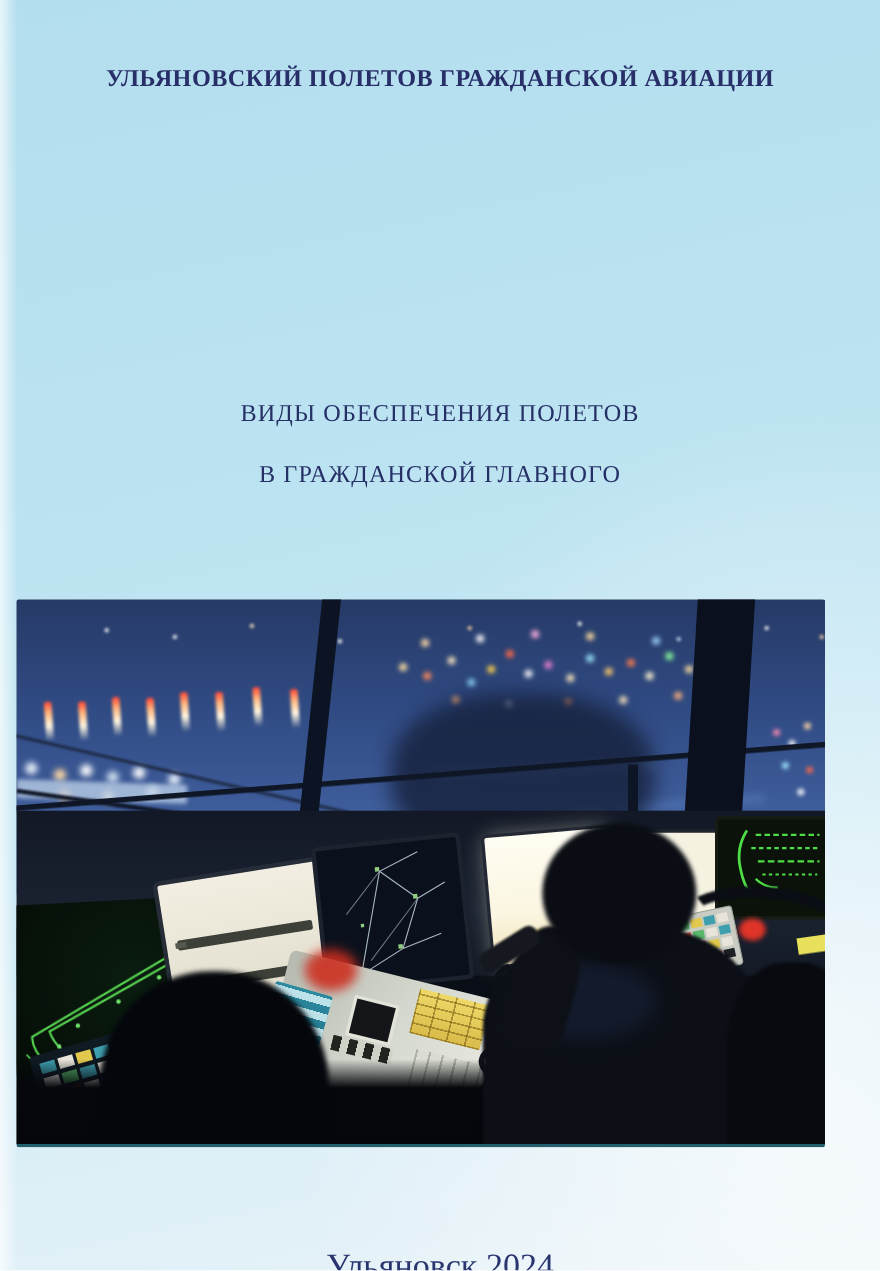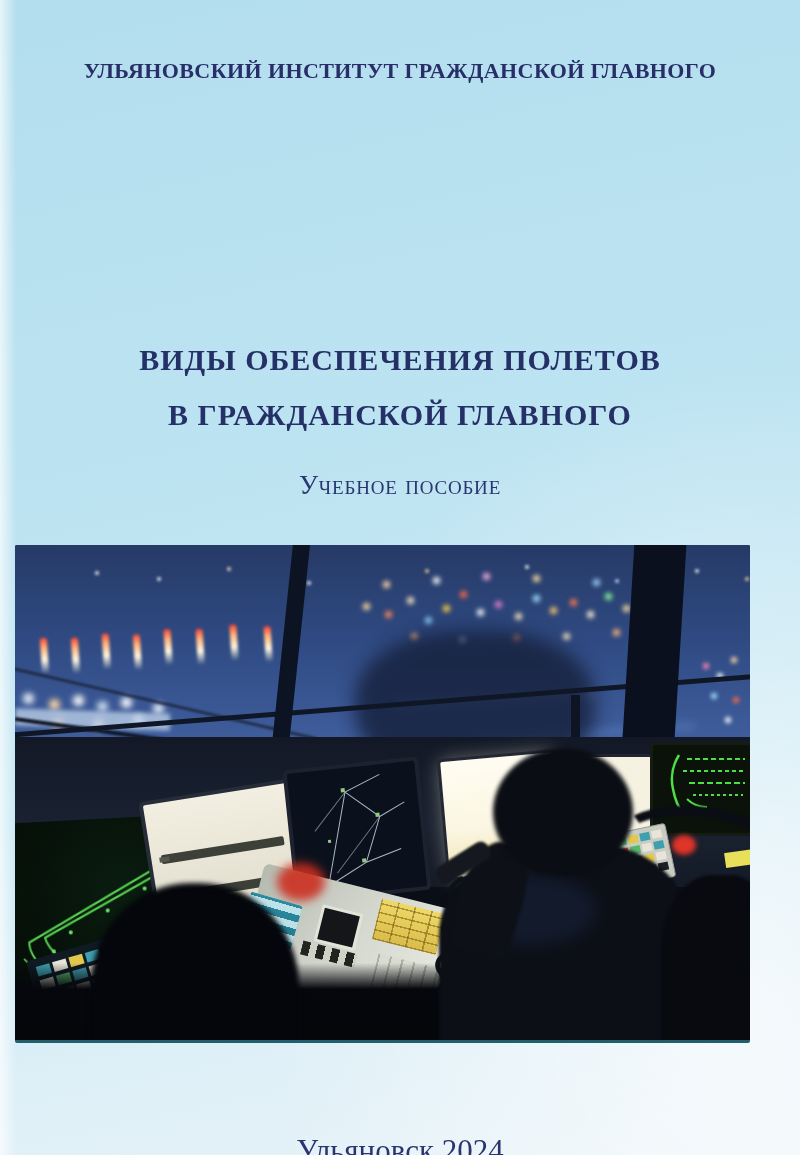--- a/index.html
+++ b/index.html
@@ -158,7 +158,7 @@
 <div class="cover">
 
   <div class="txt inst">
-    <div>УЛЬЯНОВСКИЙ ИНСТИТУТ ГРАЖДАНСКОЙ ГЛАВНОГО</div>
+    <div>УЛЬЯНОВСКИЙ ПОЛЕТОВ ГРАЖДАНСКОЙ АВИАЦИИ</div>
   </div>
 
   <div class="txt title">

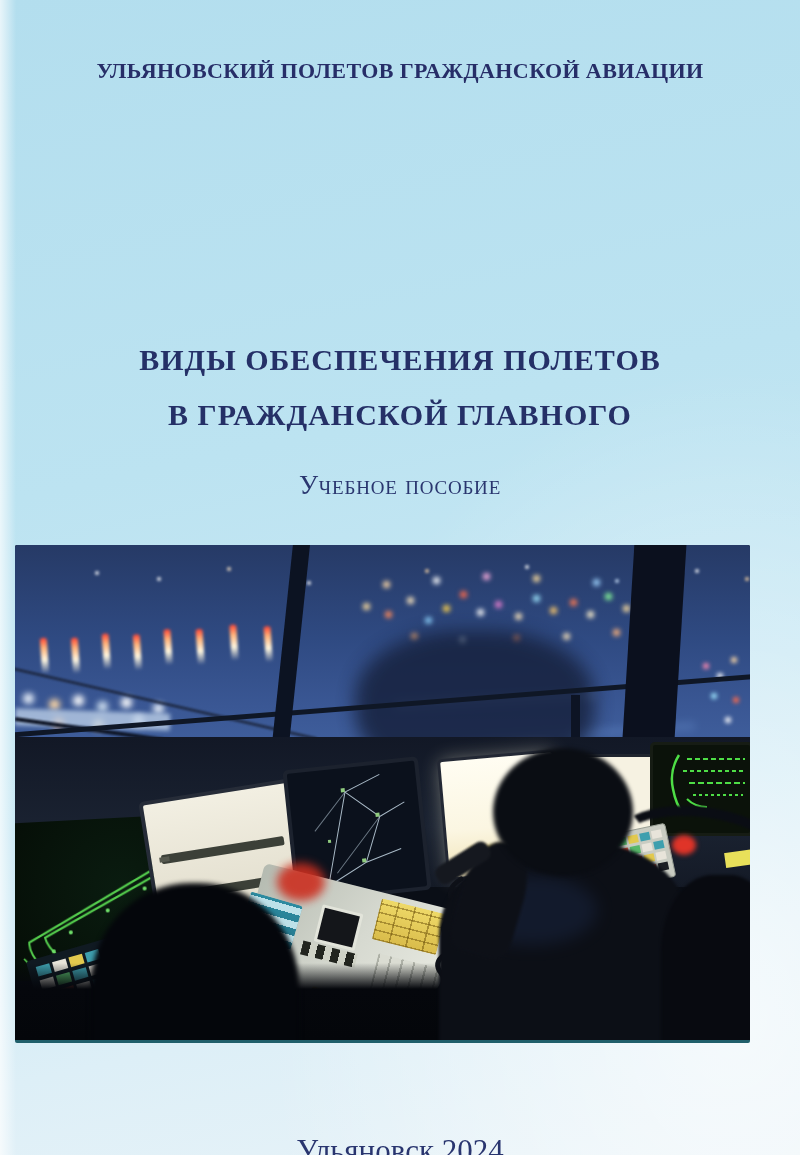--- a/index.html
+++ b/index.html
@@ -13,7 +13,7 @@
   }
   .txt{position:absolute;left:0;width:800px;text-align:center;color:#273069;}
   .inst{top:52px;font-size:22px;font-weight:700;line-height:37px;letter-spacing:.4px;color:#272e68;}
-  .title{top:332px;font-size:30px;font-weight:700;line-height:55px;letter-spacing:1px;color:#253067;}
+  .title{top:348px;font-size:22px;font-weight:400;line-height:55px;letter-spacing:1px;color:#253067;}
   .subtitle{top:470px;font-size:27px;font-variant:small-caps;letter-spacing:.8px;font-weight:500;color:#2a366f;}
   .imprint{top:1086px;font-size:31px;color:#29356f;margin-top:47px;}
 

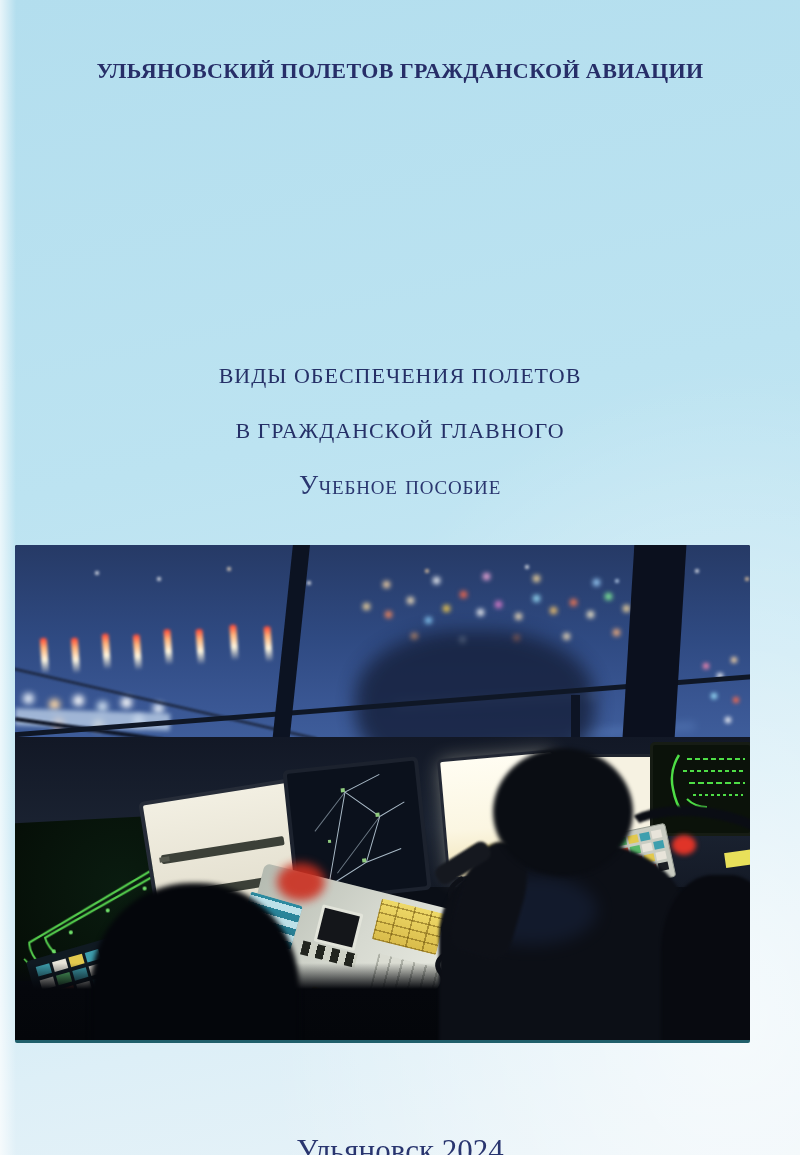--- a/index.html
+++ b/index.html
@@ -166,7 +166,6 @@
     <div>В ГРАЖДАНСКОЙ ГЛАВНОГО</div>
   </div>
 
-  <div class="txt subtitle">Учебное пособие</div>
 
   <div class="photo">
     <div class="view"></div>

